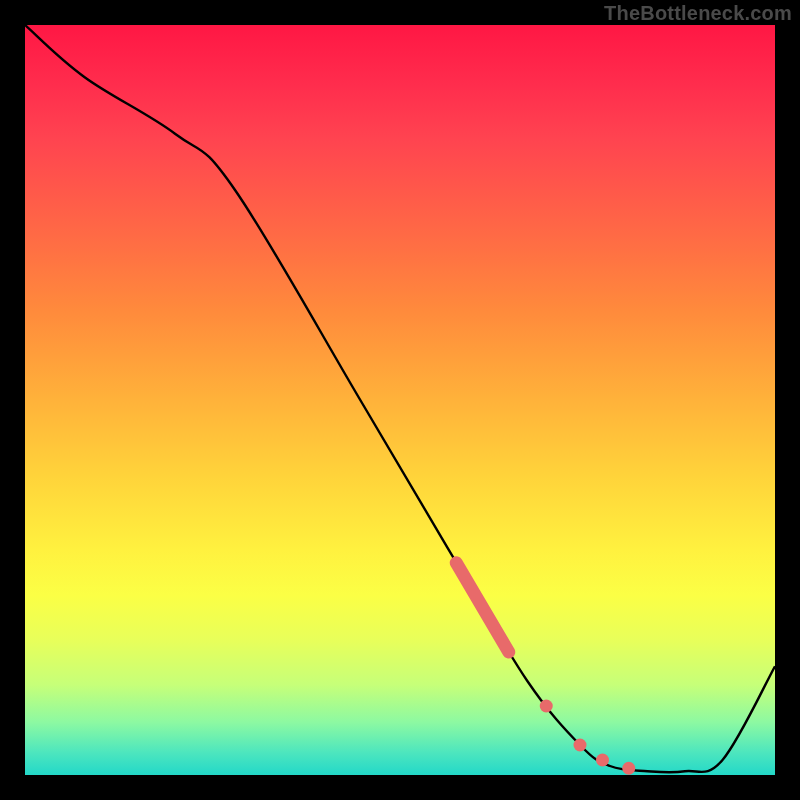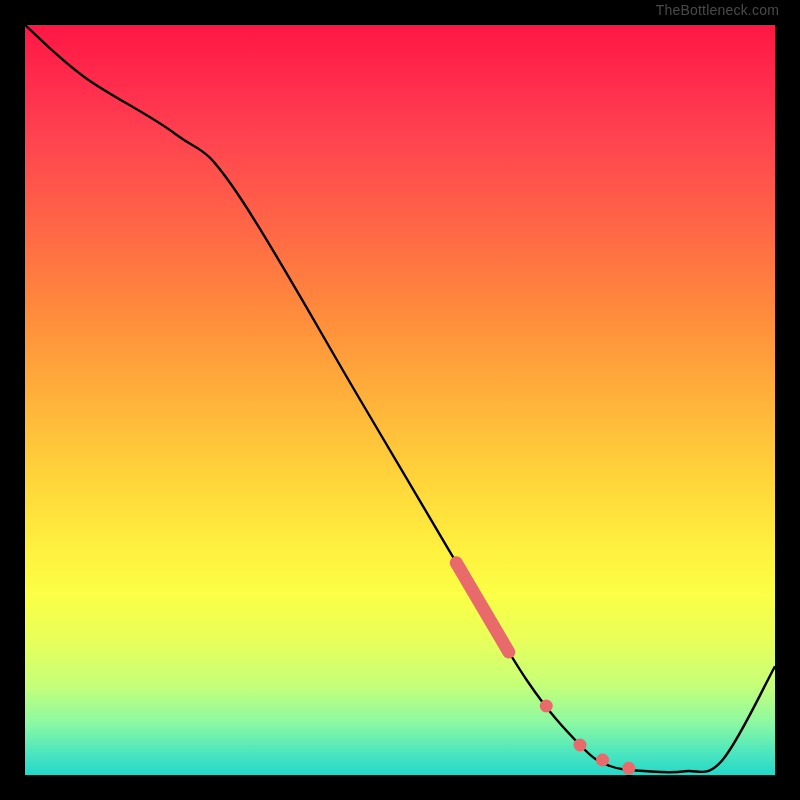--- a/index.html
+++ b/index.html
@@ -29,11 +29,11 @@
   }
   .watermark {
     position: absolute;
-    right: 21px;
+    right: 8px;
     top: 2px;
     font-family: Arial, Helvetica, sans-serif;
-    font-size: 14px;
-    font-weight: 400;
+    font-size: 20px;
+    font-weight: 700;
     color: #4a4a4a;
     letter-spacing: 0.2px;
   }

